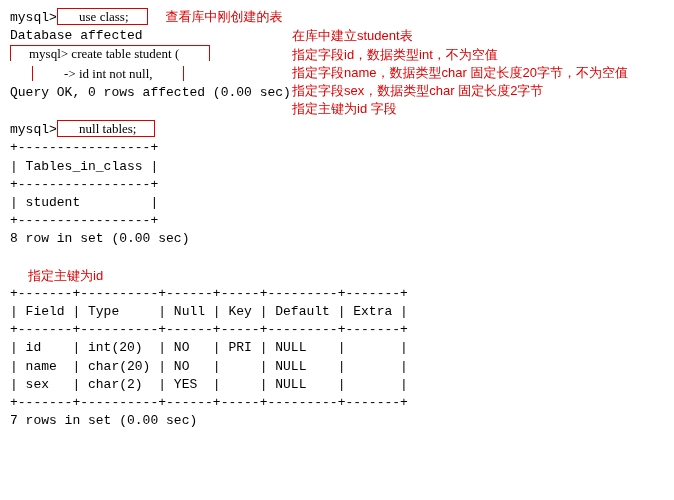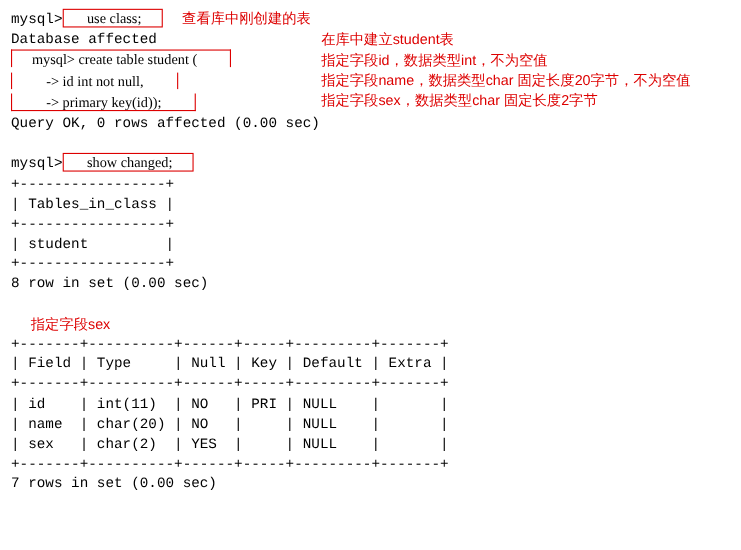--- a/index.html
+++ b/index.html
@@ -42,7 +42,7 @@
 
 <div style="position:relative;">
   <div class="line"><span class="redbox" style="border-bottom:none; padding-right:30px;">mysql&gt; create table student (</span></div>
-  <div class="line"><span class="redbox" style="border-top:none;border-bottom:none; padding-right:30px;">    -&gt; id int not null,</span></div>
+  <div class="line"><span class="redbox" style="border-top:none;border-bottom:none; padding-right:30px;margin-left:22px;">    -&gt; id int not null,</span></div>
   <div class="line"><span class="redbox" style="border-top:none; padding-right:30px;">    -&gt; primary key(id));</span></div>
 
   <div class="note-block" style="left:265px; top:-18px;margin-left:17px;">

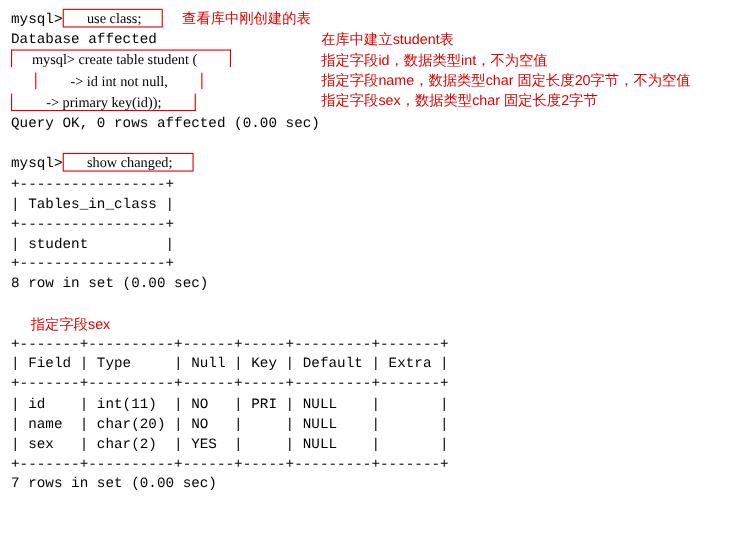--- a/index.html
+++ b/index.html
@@ -43,7 +43,6 @@
 <div style="position:relative;">
   <div class="line"><span class="redbox" style="border-bottom:none; padding-right:30px;">mysql&gt; create table student (</span></div>
   <div class="line"><span class="redbox" style="border-top:none;border-bottom:none; padding-right:30px;margin-left:22px;">    -&gt; id int not null,</span></div>
-  <div class="line"><span class="redbox" style="border-top:none; padding-right:30px;">    -&gt; primary key(id));</span></div>
 
   <div class="note-block" style="left:265px; top:-18px;margin-left:17px;">
     <div class="anno">在库中建立student表</div>

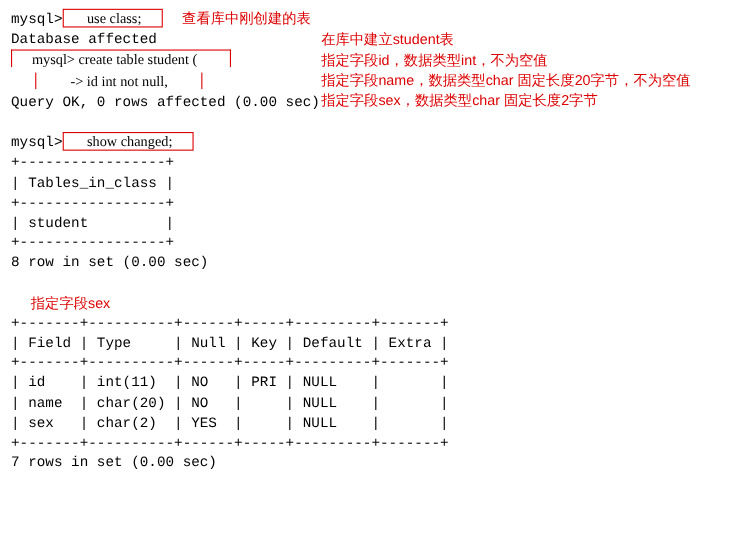--- a/index.html
+++ b/index.html
@@ -49,6 +49,7 @@
     <div class="anno">指定字段id，数据类型int，不为空值</div>
     <div class="anno">指定字段name，数据类型char 固定长度20字节，不为空值</div>
     <div class="anno">指定字段sex，数据类型char 固定长度2字节</div>
+    <div class="anno">指定主键为id 字段</div>
   </div>
 </div>
 <div class="line">Query OK, 0 rows affected (0.00 sec)</div>

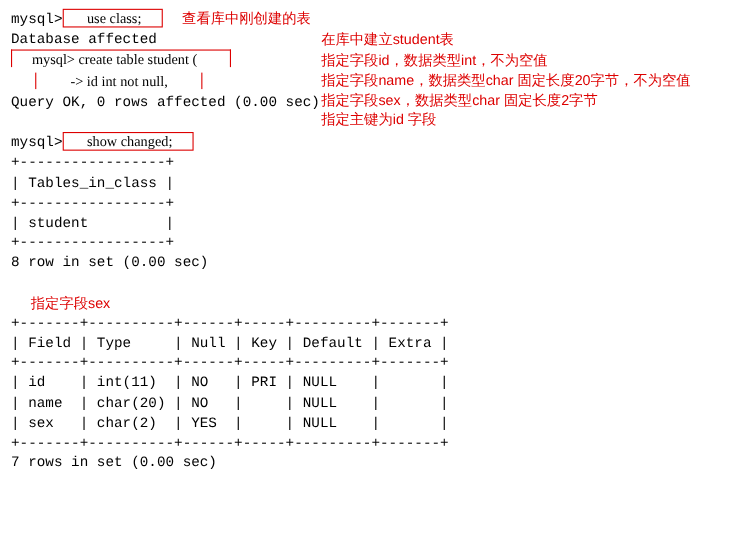--- a/index.html
+++ b/index.html
@@ -57,7 +57,7 @@
 <div class="line">&nbsp;</div>
 
 <div class="row">
-  <div class="line code"><span>mysql&gt;</span><span class="redbox"> show changed;</span></div>
+  <div class="line code"><span>mysql&gt;</span><span class="redbox"> null tables;</span></div>
 </div>
 <div class="line">+-----------------+</div>
 <div class="line">| Tables_in_class |</div>

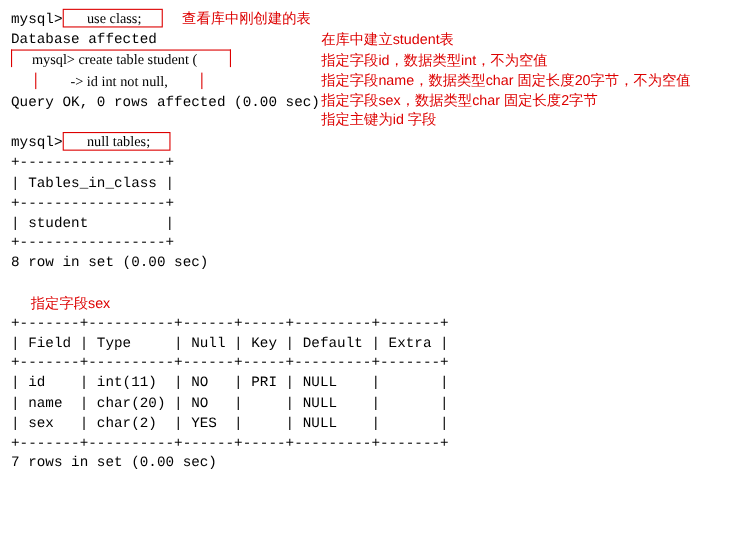--- a/index.html
+++ b/index.html
@@ -69,7 +69,7 @@
 <div class="line">&nbsp;</div>
 
 <div class="row">
-  <div class="anno note">指定字段sex</div>
+  <div class="anno note">指定主键为id</div>
 </div>
 <div class="line">+-------+----------+------+-----+---------+-------+</div>
 <div class="line">| Field | Type     | Null | Key | Default | Extra |</div>

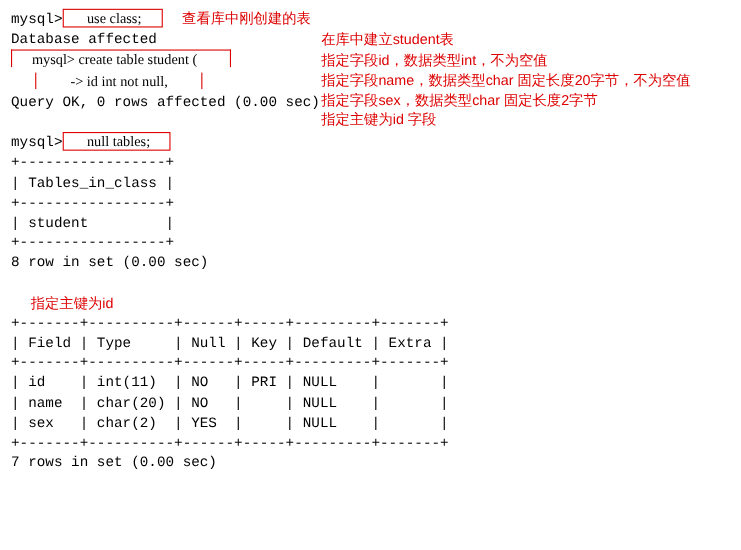--- a/index.html
+++ b/index.html
@@ -74,7 +74,7 @@
 <div class="line">+-------+----------+------+-----+---------+-------+</div>
 <div class="line">| Field | Type     | Null | Key | Default | Extra |</div>
 <div class="line">+-------+----------+------+-----+---------+-------+</div>
-<div class="line">| id    | int(11)  | NO   | PRI | NULL    |       |</div>
+<div class="line">| id    | int(20)  | NO   | PRI | NULL    |       |</div>
 <div class="line">| name  | char(20) | NO   |     | NULL    |       |</div>
 <div class="line">| sex   | char(2)  | YES  |     | NULL    |       |</div>
 <div class="line">+-------+----------+------+-----+---------+-------+</div>

